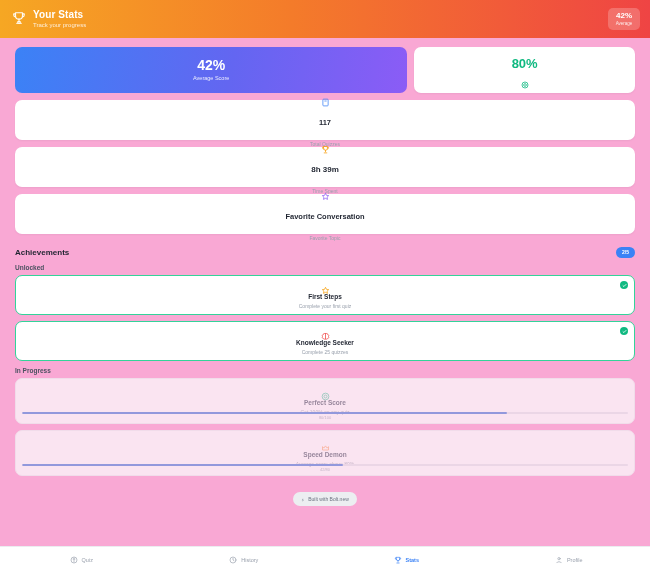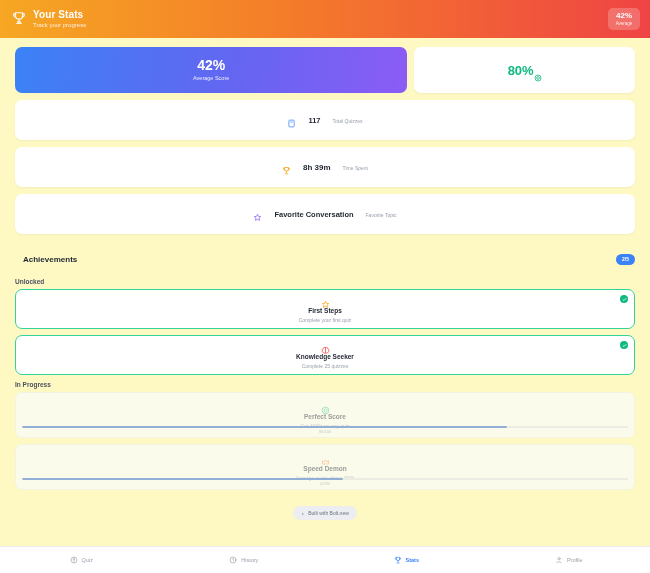--- a/index.html
+++ b/index.html
@@ -9,7 +9,7 @@
     background: #f7f8fa;
     overflow: hidden;
   }
-  .app { position: relative; width: 650px; height: 573px; background: #fef9c3; }
+  .app { position: relative; width: 650px; height: 573px; background: #f9a8d4; }
 
   
   .header {

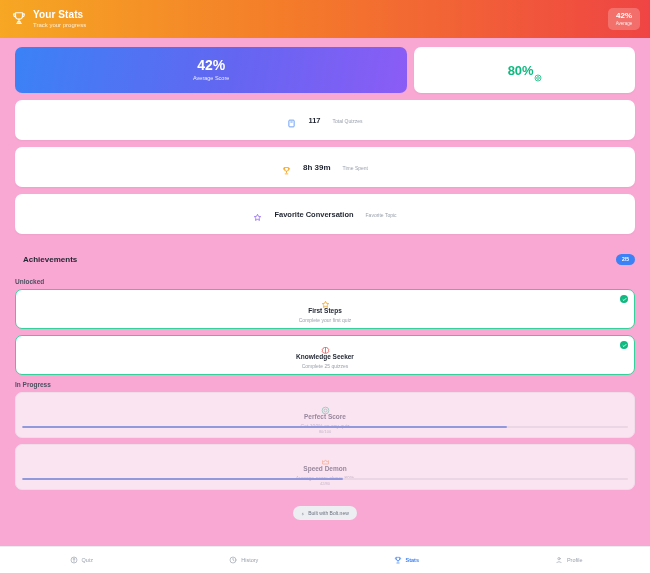--- a/index.html
+++ b/index.html
@@ -53,7 +53,7 @@
     background: #ffffff;
     border-radius: 7px;
     height: 46px;
-    display: flex; flex-direction: row; align-items: center; justify-content: center;
+    display: flex; flex-direction: column; align-items: center; justify-content: center;
     box-shadow: 0 1px 2px rgba(16,24,40,.05);
   }
   .perf-side-value { color: #10b981; font-size: 13px; font-weight: bold; line-height: 15px; }

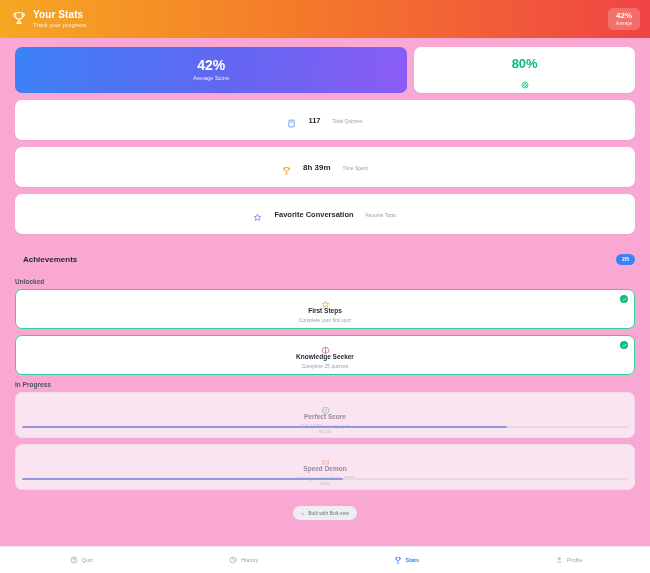--- a/index.html
+++ b/index.html
@@ -65,7 +65,7 @@
     border-radius: 7px;
     margin-top: 7px;
     height: 40px;
-    display: flex; align-items: center; justify-content: center;
+    display: flex; flex-direction: column; align-items: center; justify-content: center;
     box-shadow: 0 1px 2px rgba(16,24,40,.05);
     gap: 12px;
   }

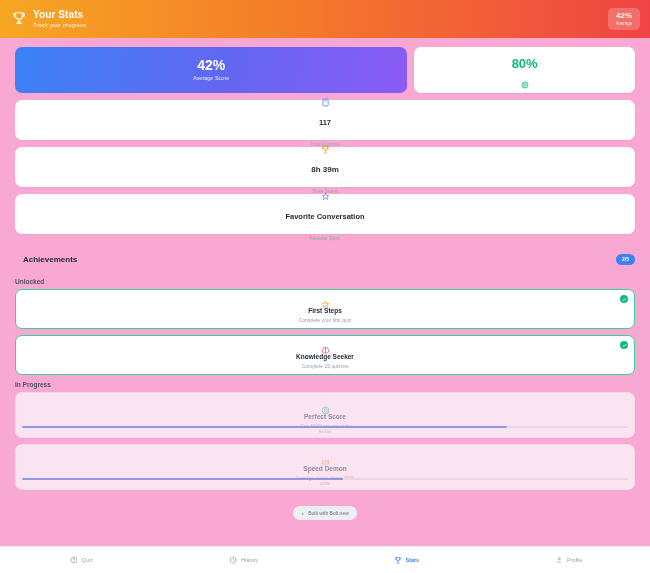--- a/index.html
+++ b/index.html
@@ -231,7 +231,7 @@
     </div>
 
     <div class="ach-head">
-      <div class="section-title" style="margin:8px">Achievements</div>
+      <div class="section-title" style="margin:0">Achievements</div>
       <div class="ach-count">2/5</div>
     </div>
 

